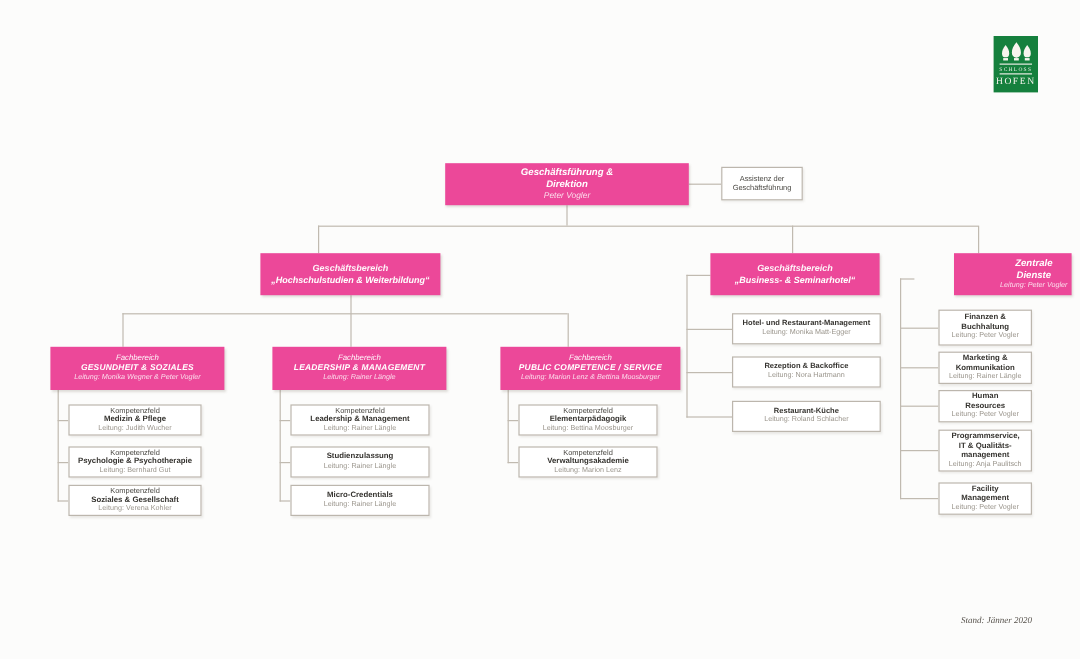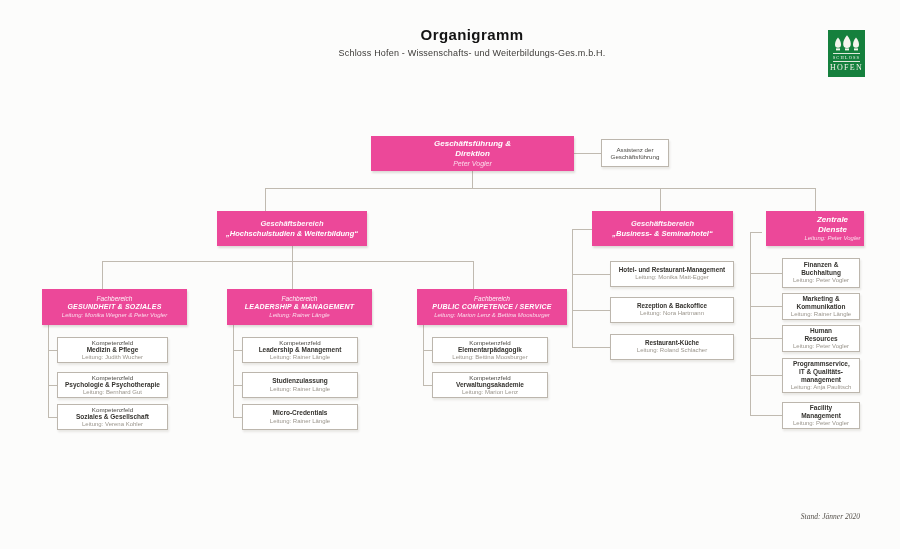--- a/index.html
+++ b/index.html
@@ -53,10 +53,6 @@
 
 <div class="page">
 
-  <div class="header">
-    <div class="title">Organigramm</div>
-    <div class="subtitle">Schloss Hofen - Wissenschafts- und Weiterbildungs-Ges.m.b.H.</div>
-  </div>
 
   <div class="logo">
     <svg width="30" height="16" viewBox="0 0 30 16">

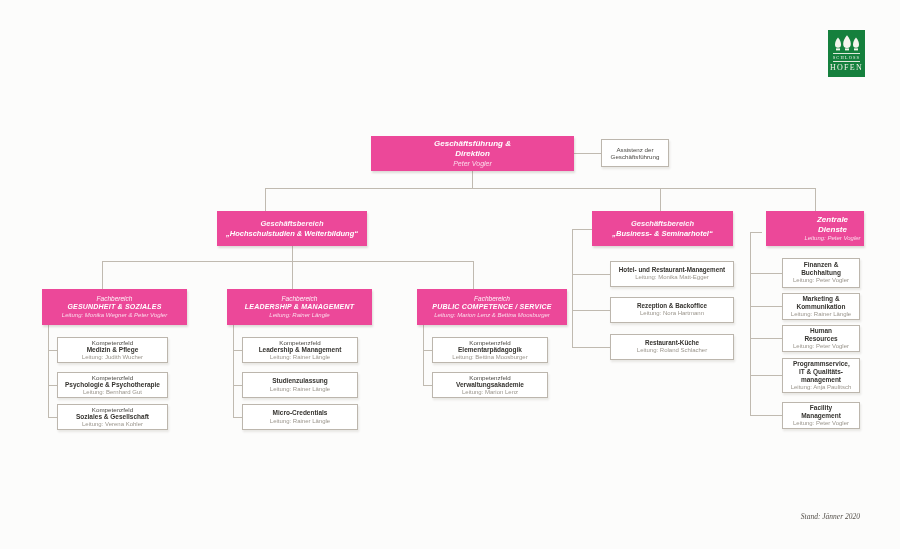--- a/index.html
+++ b/index.html
@@ -124,7 +124,7 @@
     <span class="pre">Geschäftsbereich</span>
     <span class="t">„Business- &amp; Seminarhotel“</span>
   </div>
-  <div class="box brown zdiv" style="left:766px;top:211px;width:98px;height:35px;padding-left:38px;">
+  <div class="box brown zdiv" style="left:795px;top:211px;width:98px;height:35px;padding-left:38px;">
     <span class="t">Zentrale Dienste</span>
     <span class="l">Leitung: Peter Vogler</span>
   </div>

